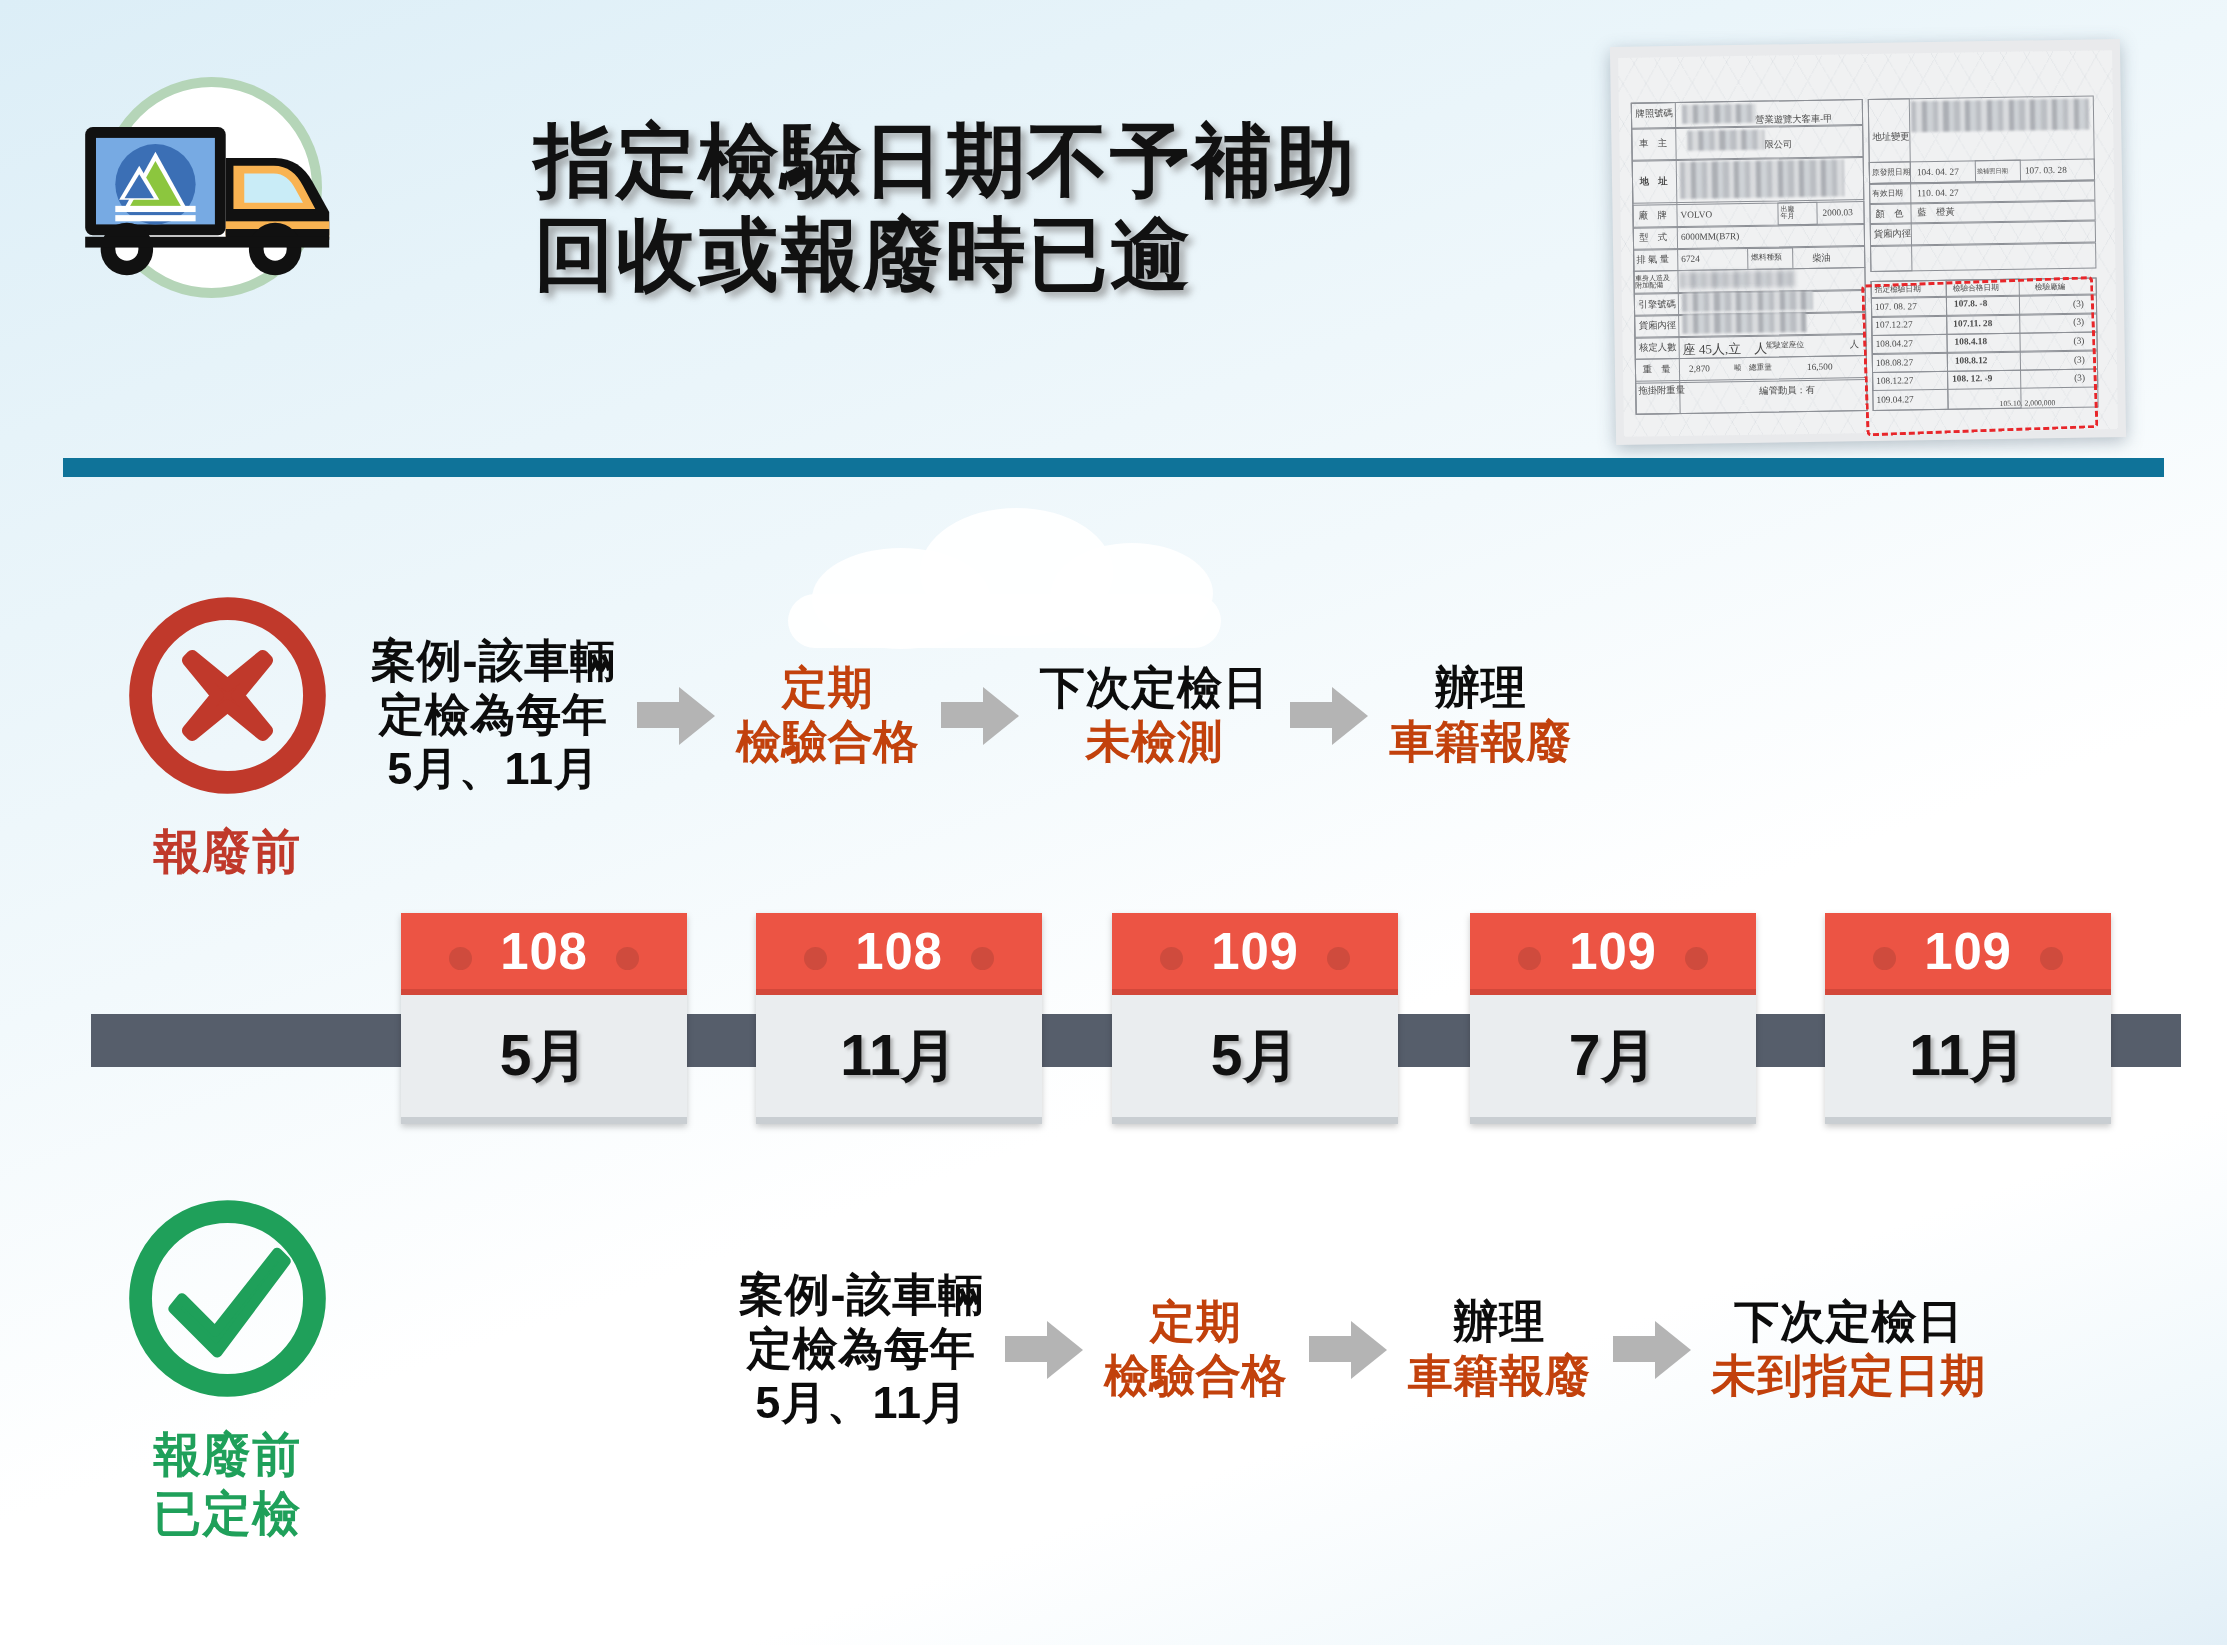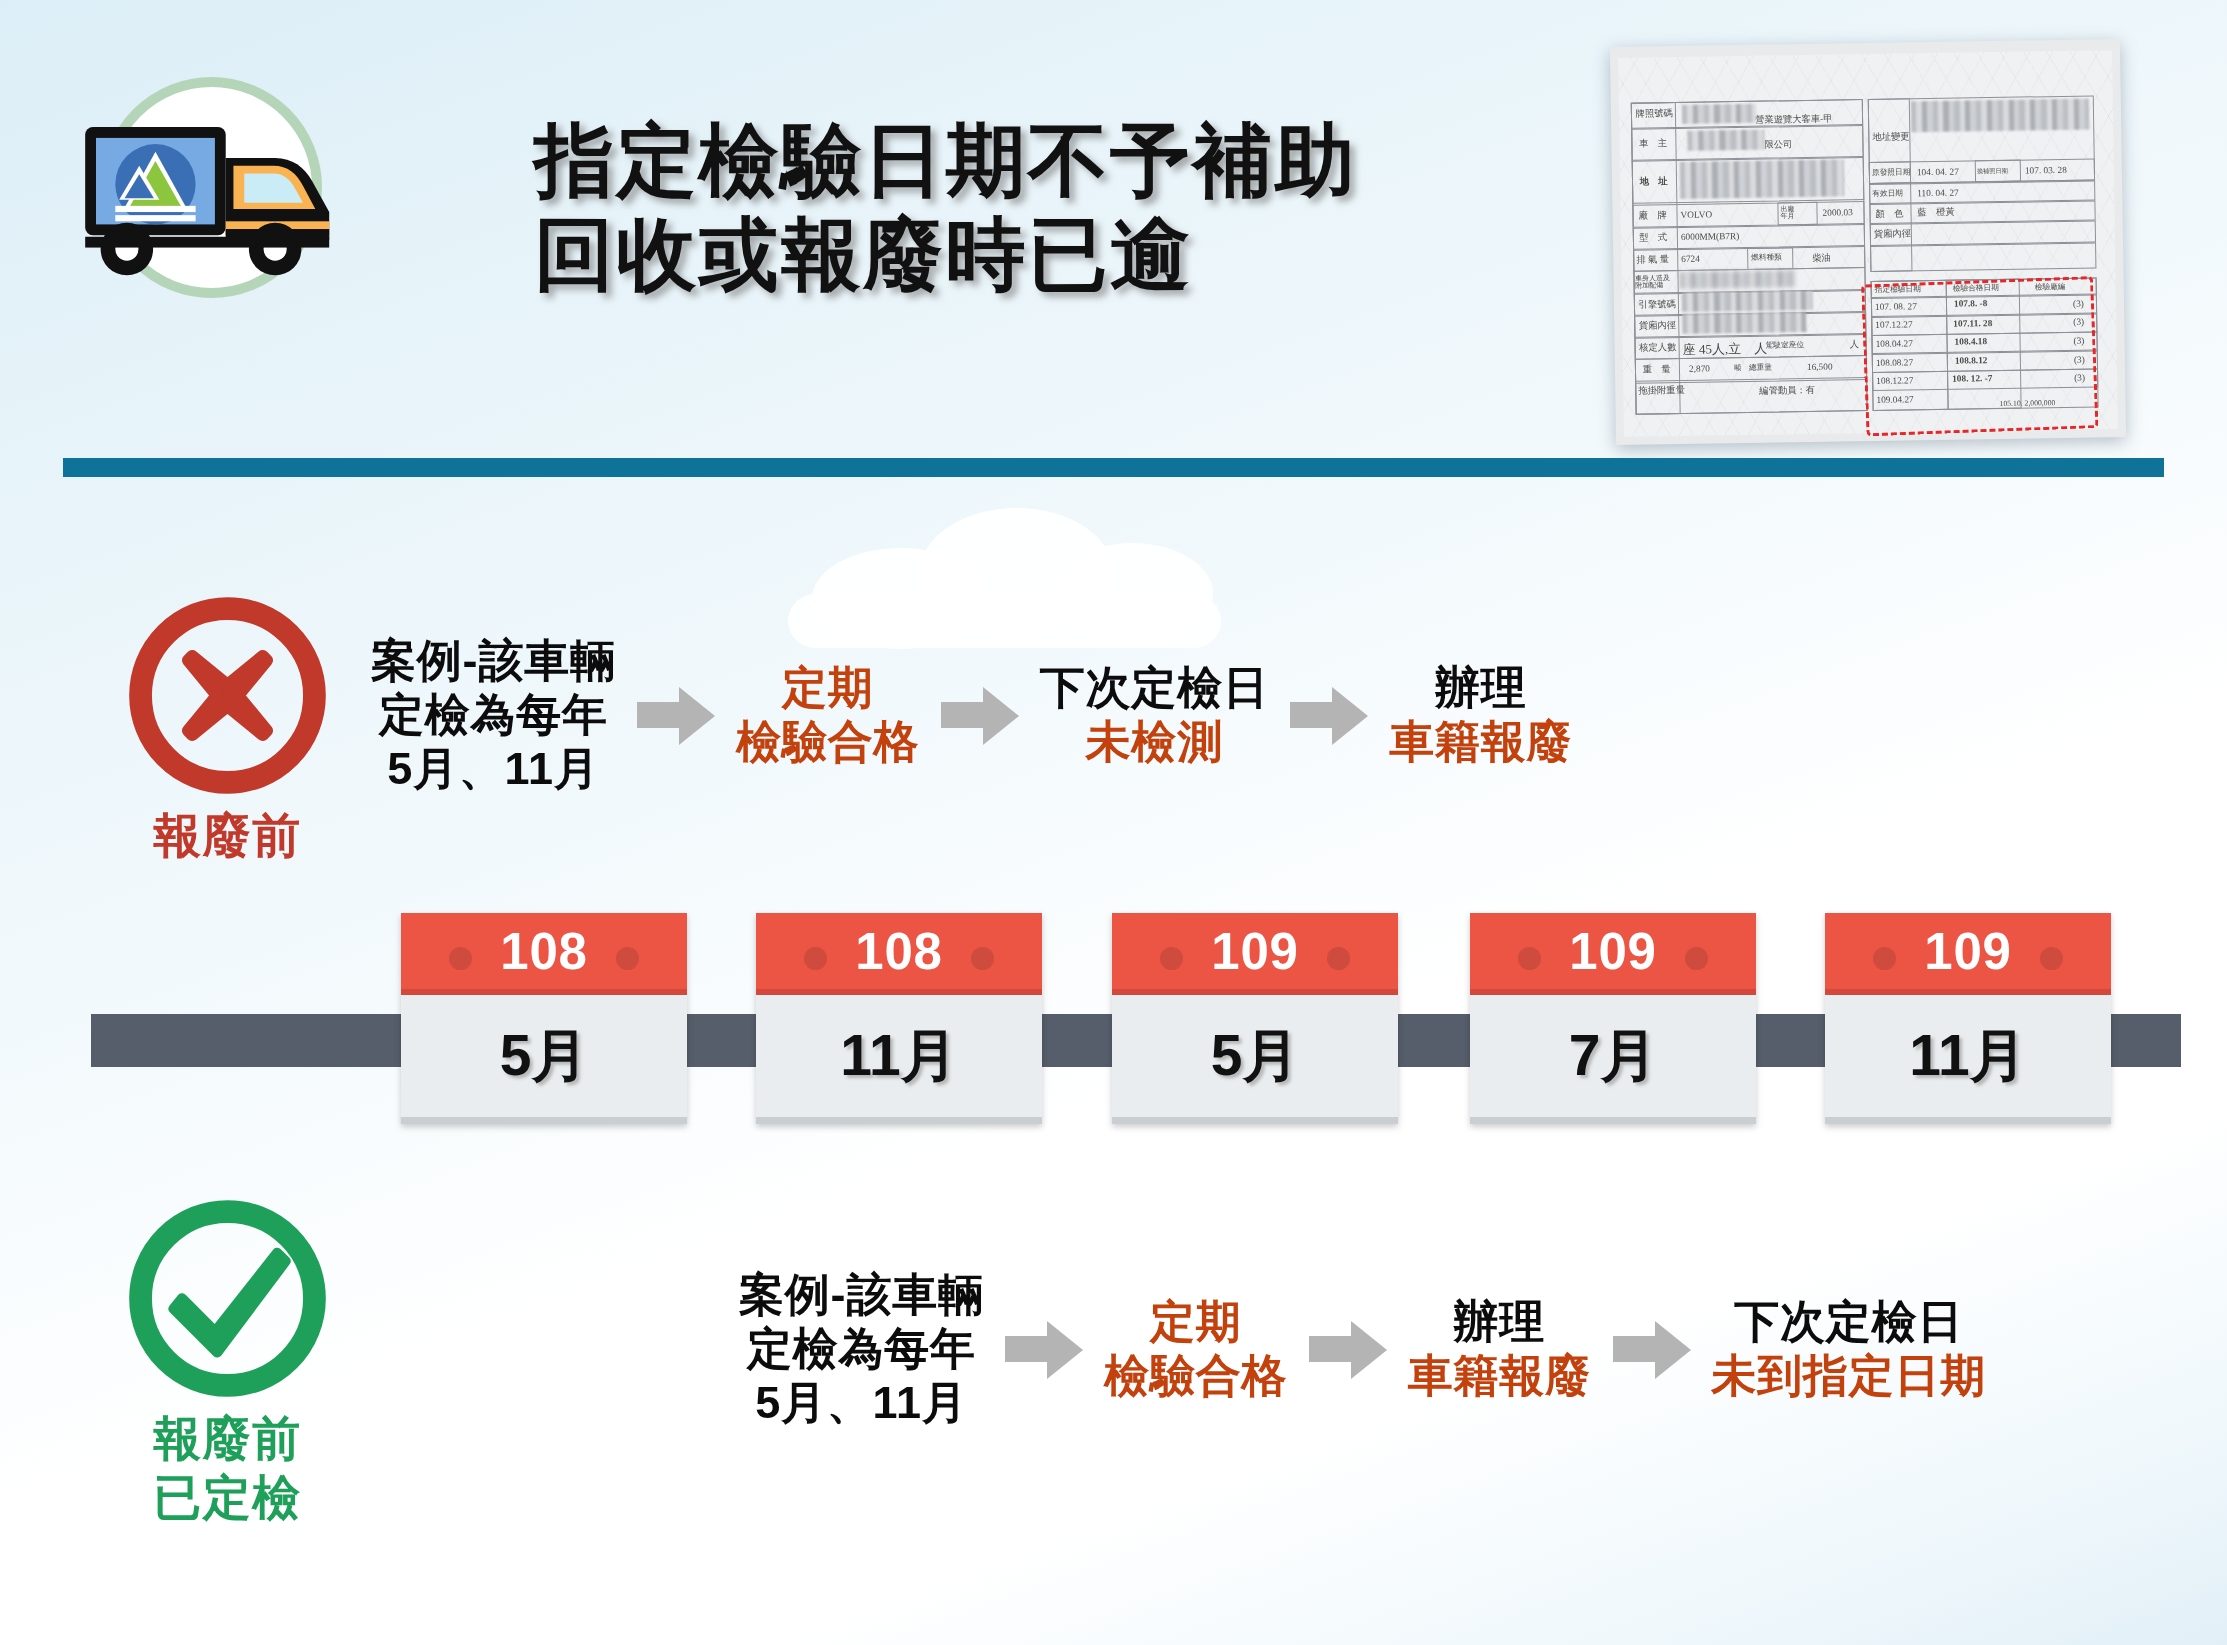--- a/index.html
+++ b/index.html
@@ -420,7 +420,7 @@
       <div class="dtxt" style="left:320px;top:281px;font-weight:bold;">108.8.12</div>
       <div class="dtxt" style="left:439px;top:282px;">(3)</div>
       <div class="dtxt" style="left:241px;top:300px;">108.12.27</div>
-      <div class="dtxt" style="left:317px;top:299px;font-weight:bold;">108. 12. -7</div>
+      <div class="dtxt" style="left:317px;top:299px;font-weight:bold;">108. 12. -9</div>
       <div class="dtxt" style="left:439px;top:300px;">(3)</div>
       <div class="dtxt" style="left:241px;top:319px;">109.04.27</div>
       <div class="dtxt" style="left:364px;top:325px;font-size:7.7px;">105.10. 2,000,000</div>

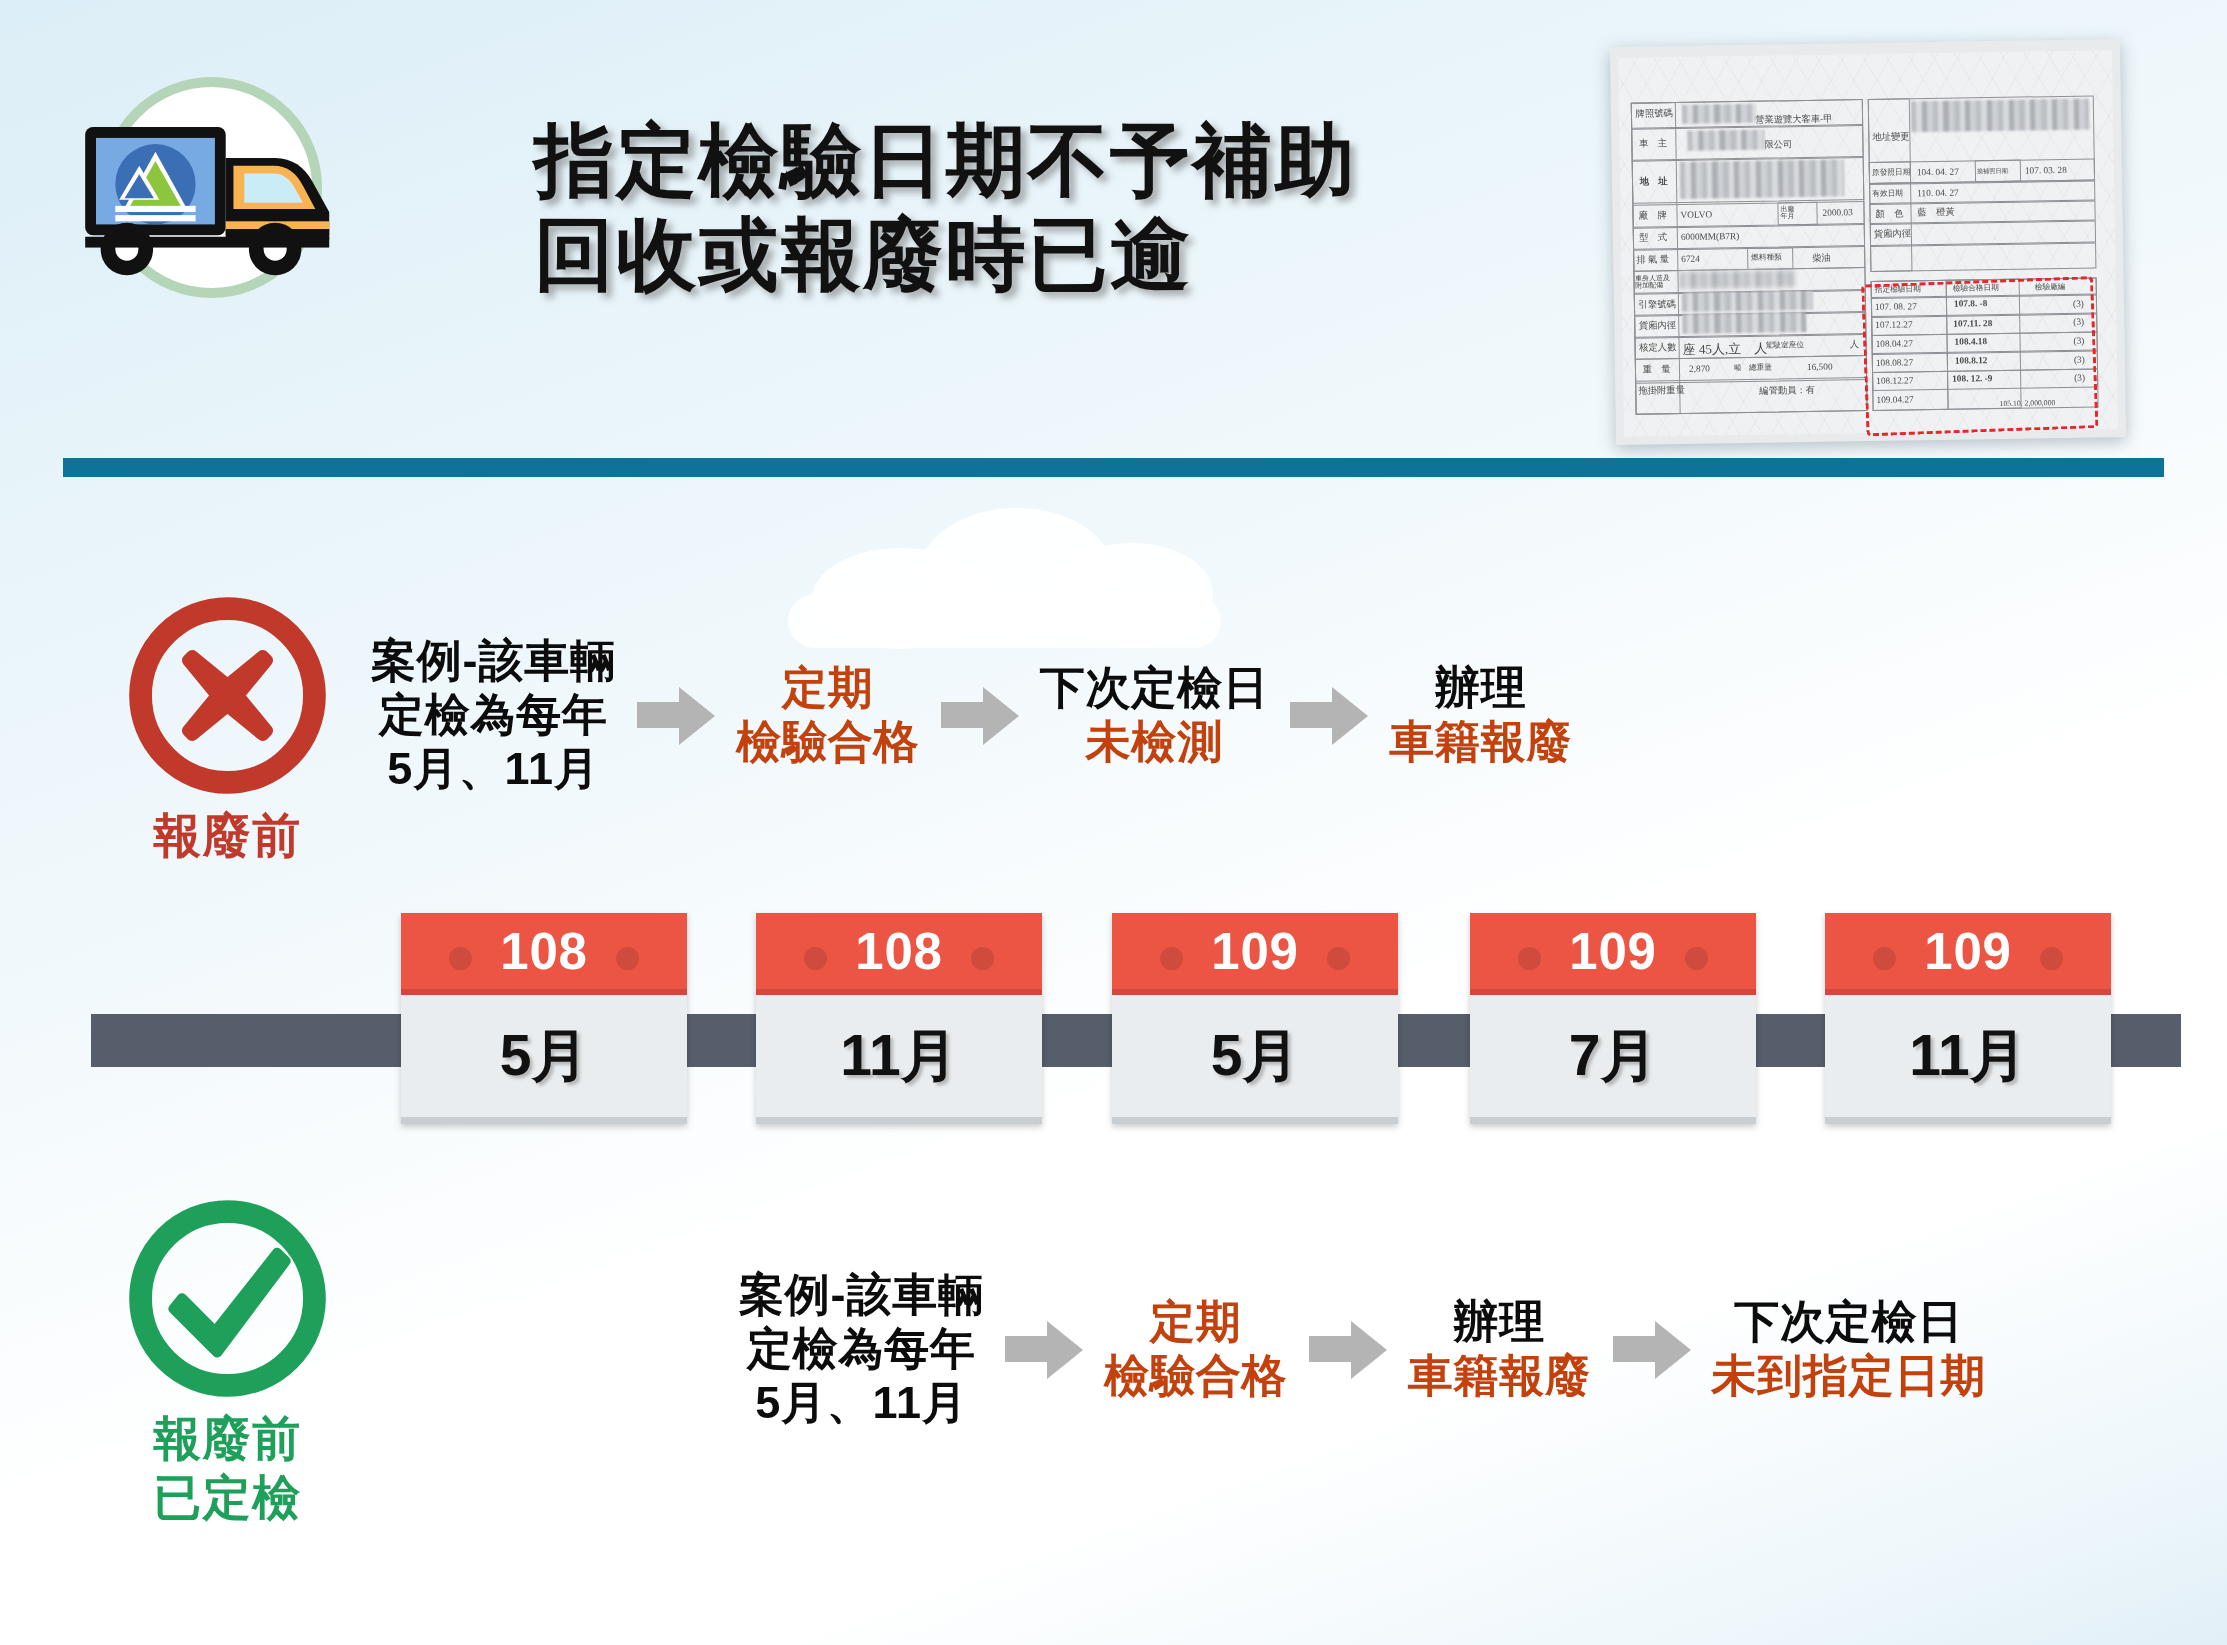--- a/index.html
+++ b/index.html
@@ -147,7 +147,7 @@
   }
   .badge-circle svg { width: 207px; height: 207px; display: block; }
   .status-label {
-    margin-top: 8px;
+    margin-top: 24px;
     font-size: 48px;
     font-weight: bold;
     line-height: 1.22;

